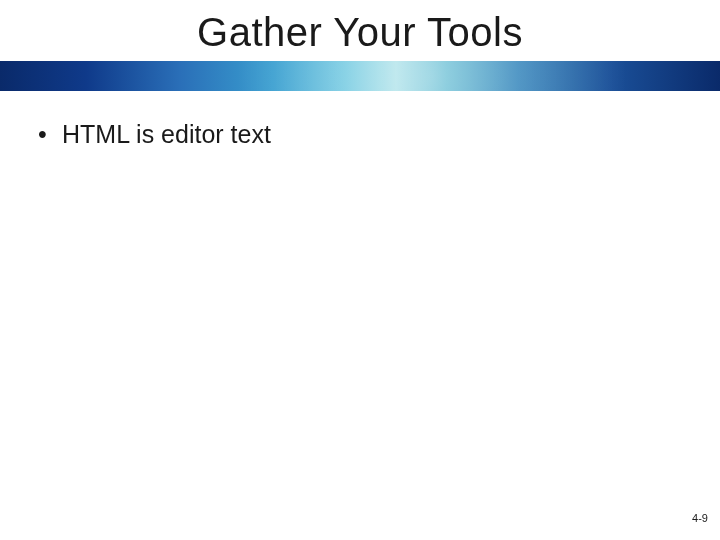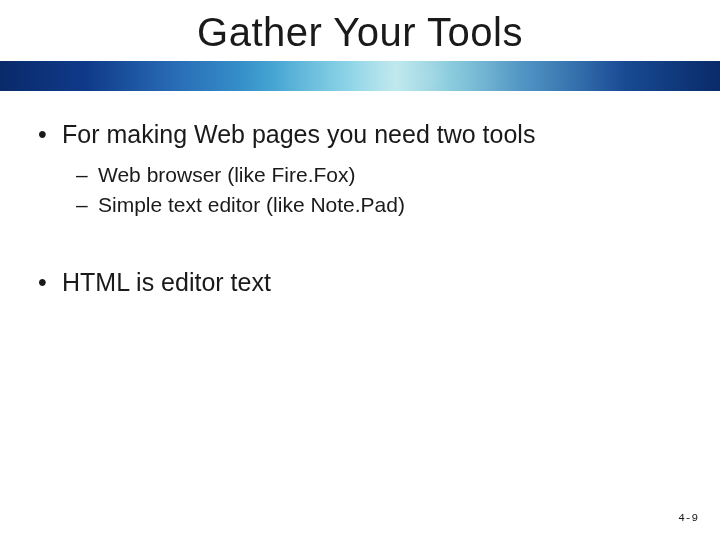--- a/index.html
+++ b/index.html
@@ -90,13 +90,6 @@
 <div class="content">
   <ul class="top">
     <li>
-      <span>For making Web pages you need two tools</span>
-      <ul class="sub">
-        <li>Web browser (like Fire.Fox)</li>
-        <li>Simple text editor (like Note.Pad)</li>
-      </ul>
-    </li>
-    <li>
       <span>HTML is editor text</span>
     </li>
   </ul>

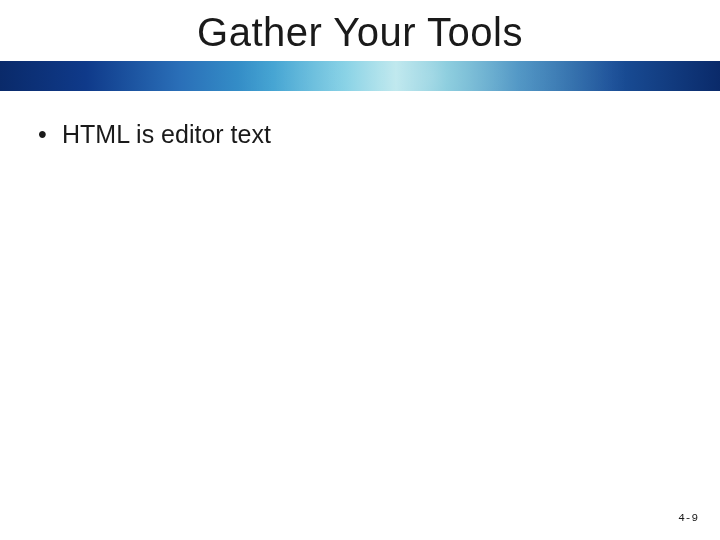--- a/index.html
+++ b/index.html
@@ -75,10 +75,10 @@
   }
   .pagenum {
     position: absolute;
-    right: 22px;
+    right: 12px;
     bottom: 16px;
     font-size: 11px;
-    font-family: Liberation Mono, monospace;
+    font-family: Liberation Sans, sans-serif;
   }
 </style>
 </head>

